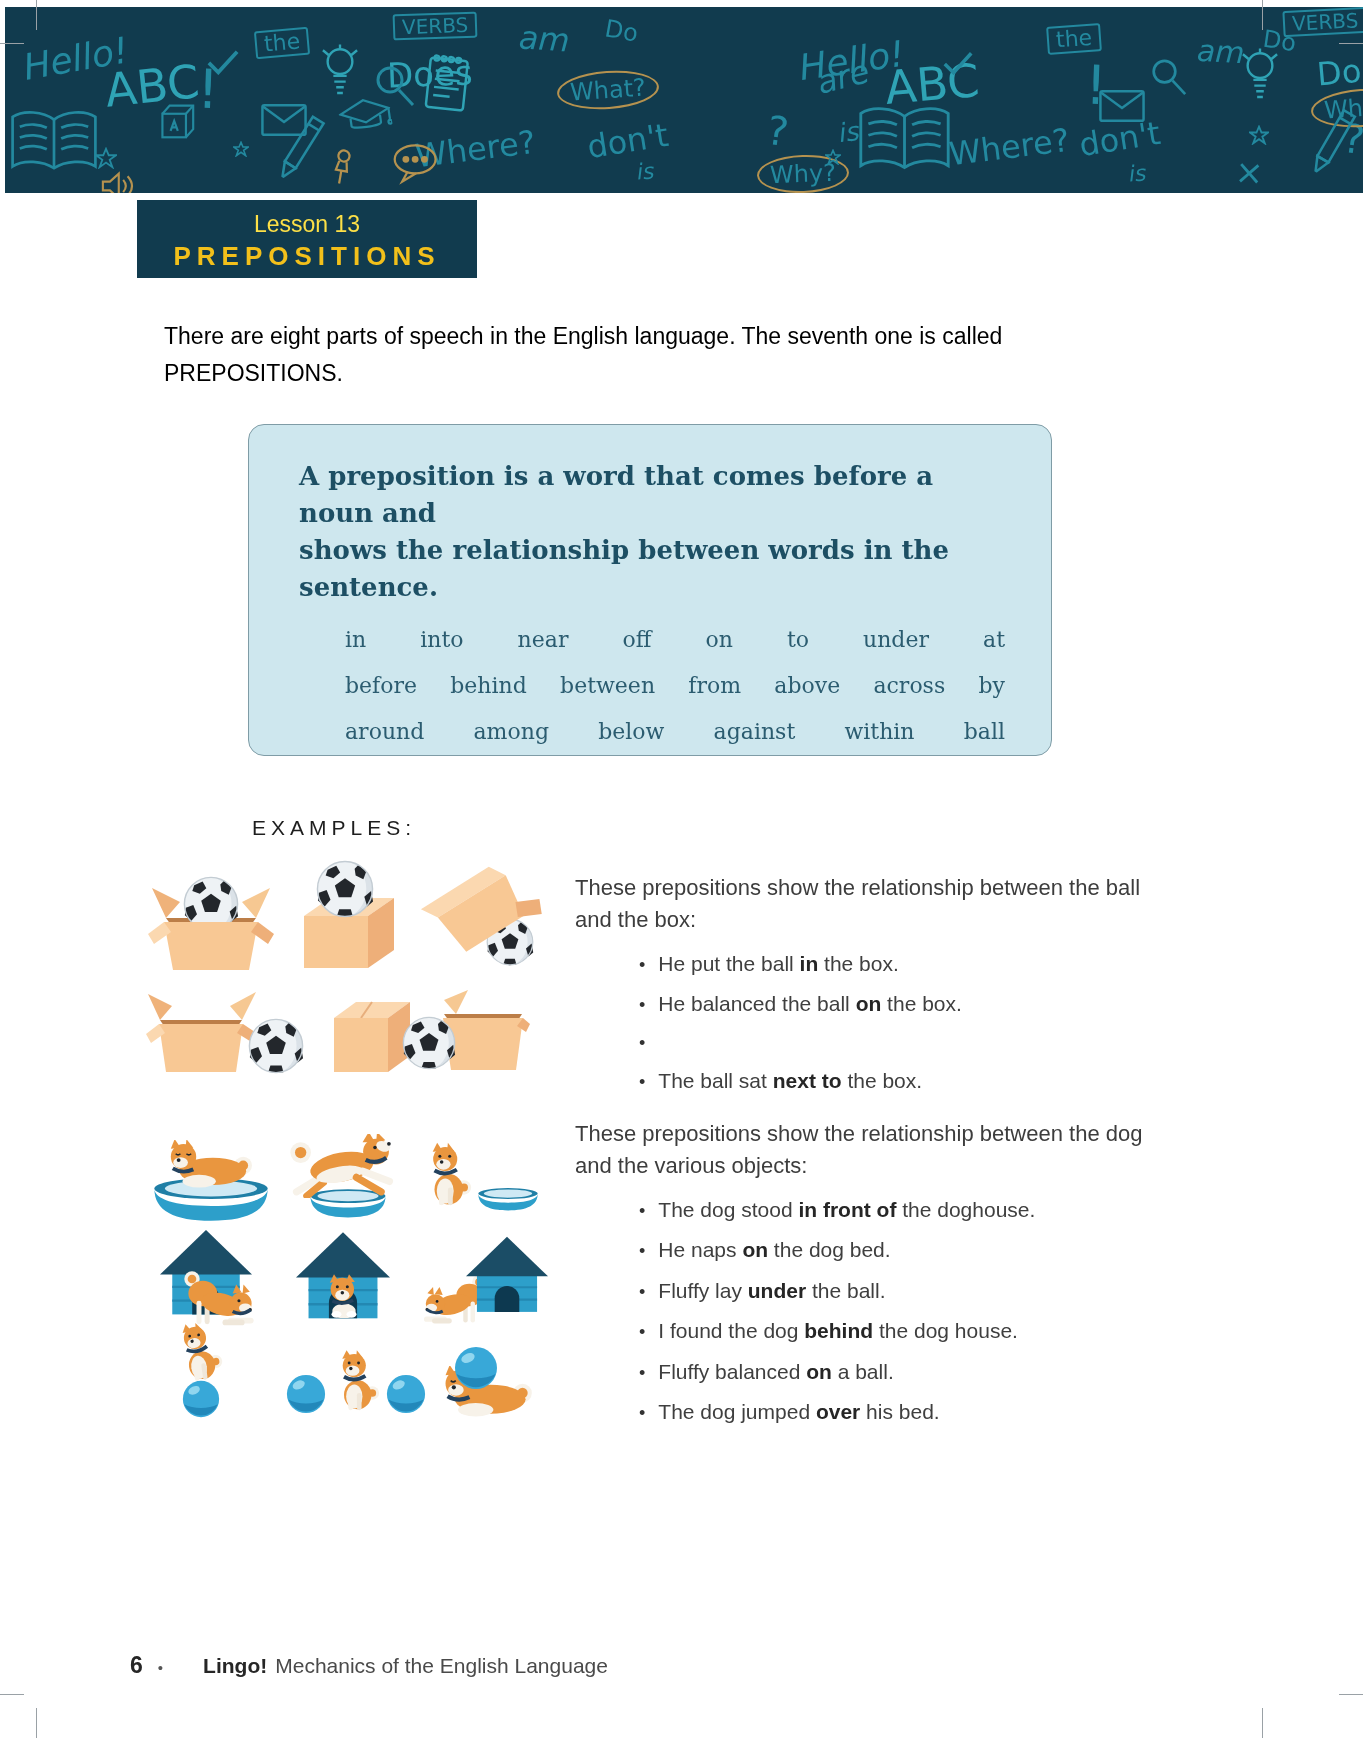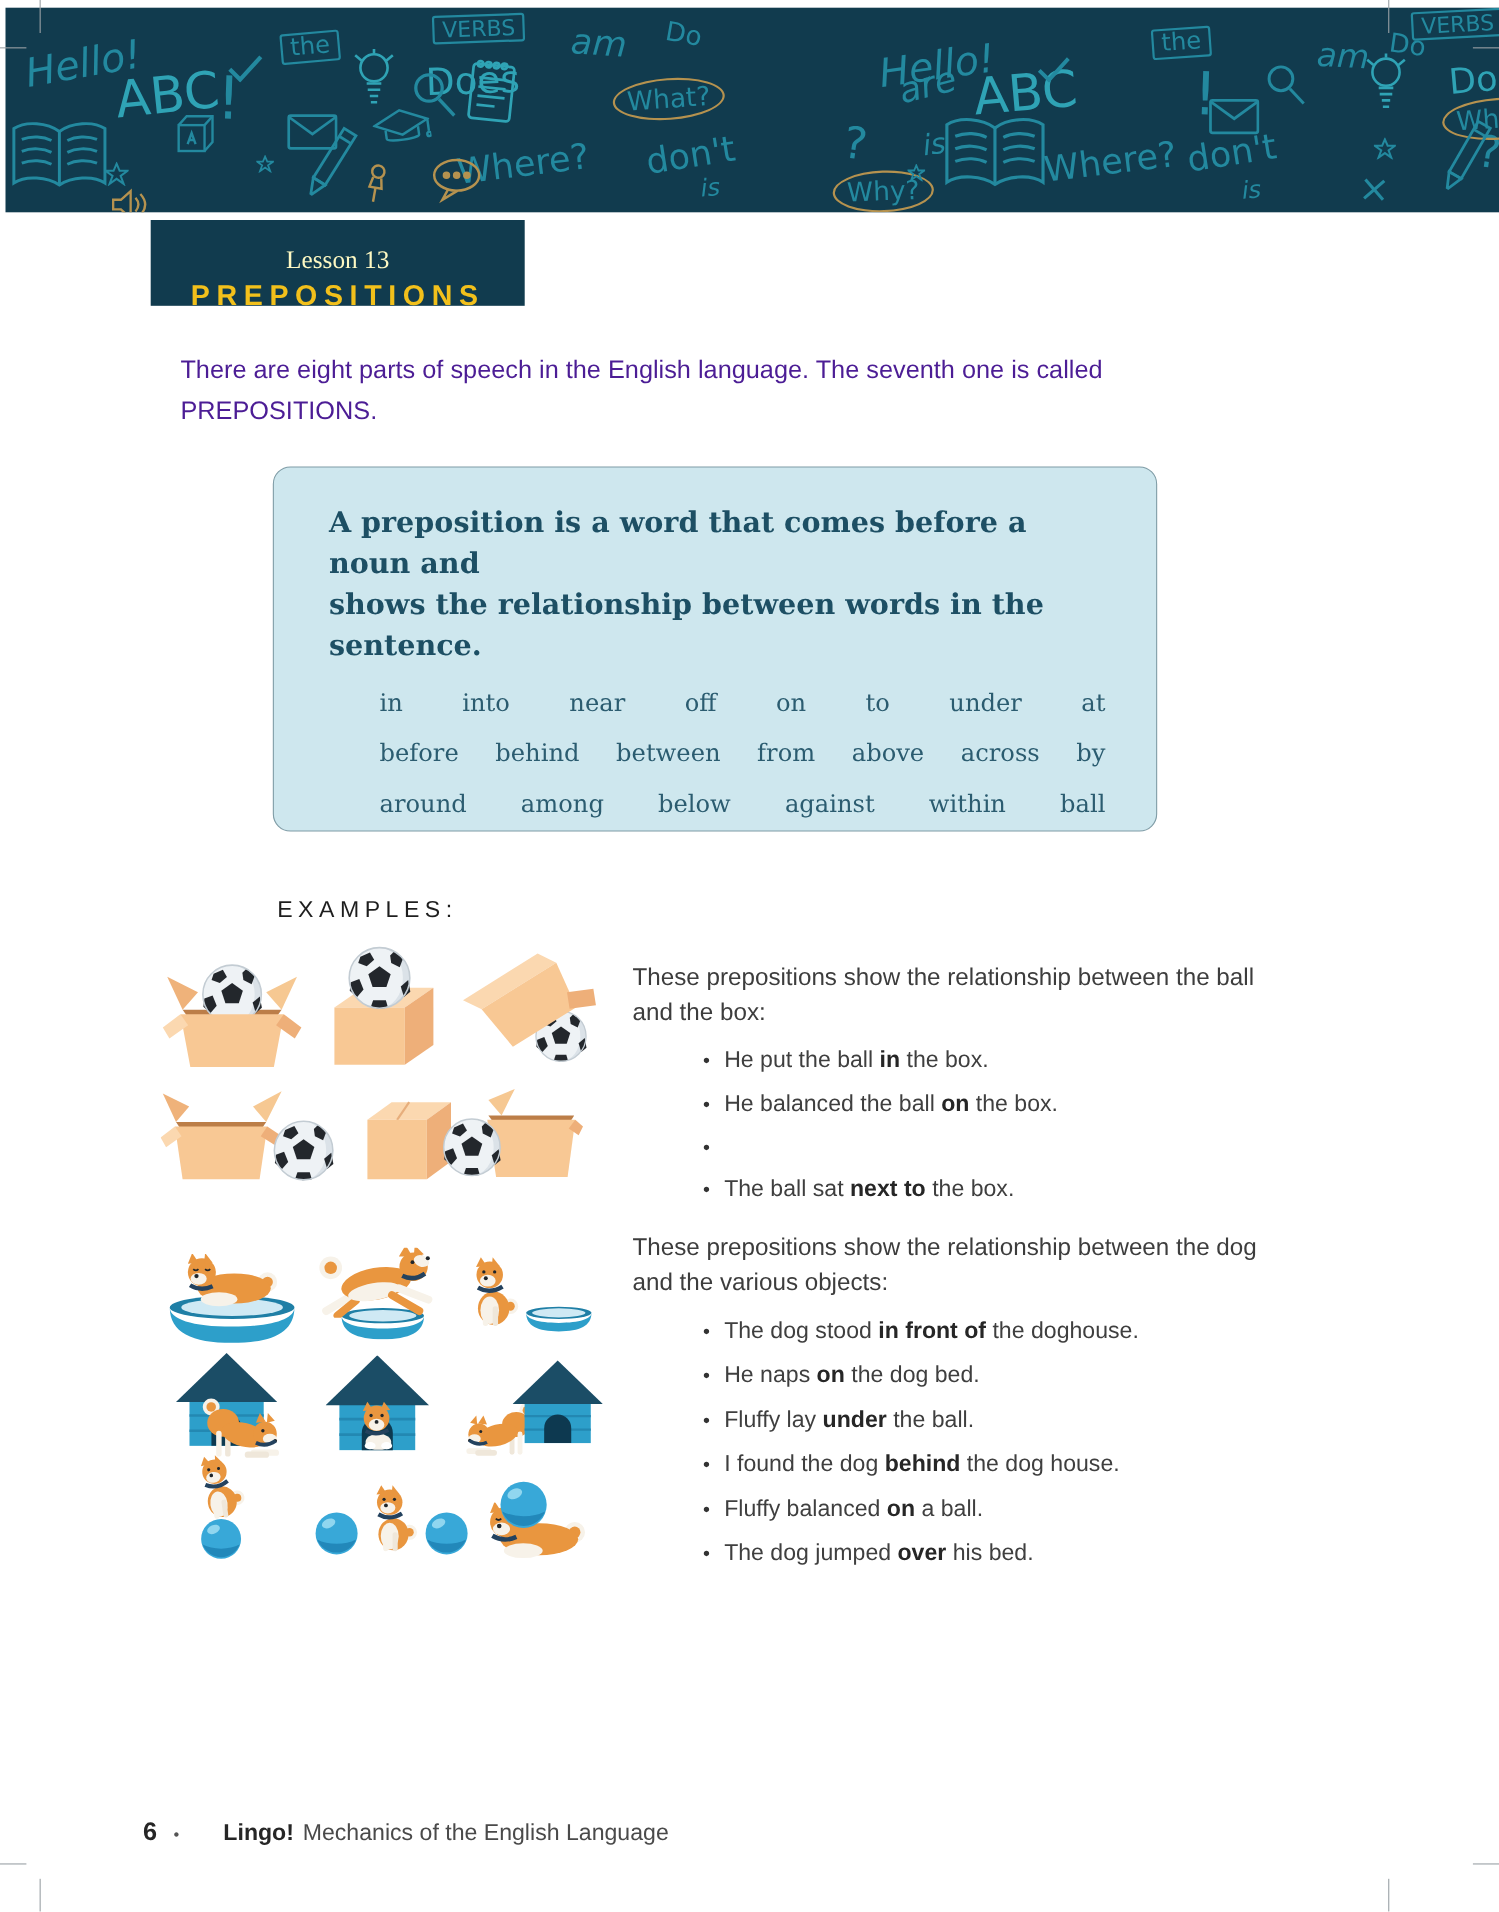--- a/index.html
+++ b/index.html
@@ -17,7 +17,7 @@
   .ic.tan{color:#b5924f;}
   
   .lesson{position:absolute;left:137px;top:200px;width:340px;height:78px;background:#113b4e;text-align:center;}
-  .lesson .eyebrow{display:block;margin-top:24px;font-family:Liberation Serif, serif;font-size:23px;color:#fef9c3;}
+  .lesson .eyebrow{display:block;margin-top:11px;font-family:Liberation Sans, sans-serif;font-size:23px;color:#fde047;}
   .lesson .title{display:block;margin-top:3px;font-size:26px;font-weight:bold;letter-spacing:6px;color:#f2c01b;}
   
   .intro{position:absolute;left:164px;top:318px;width:900px;font-size:23px;line-height:1.62;color:#4c1d95;}

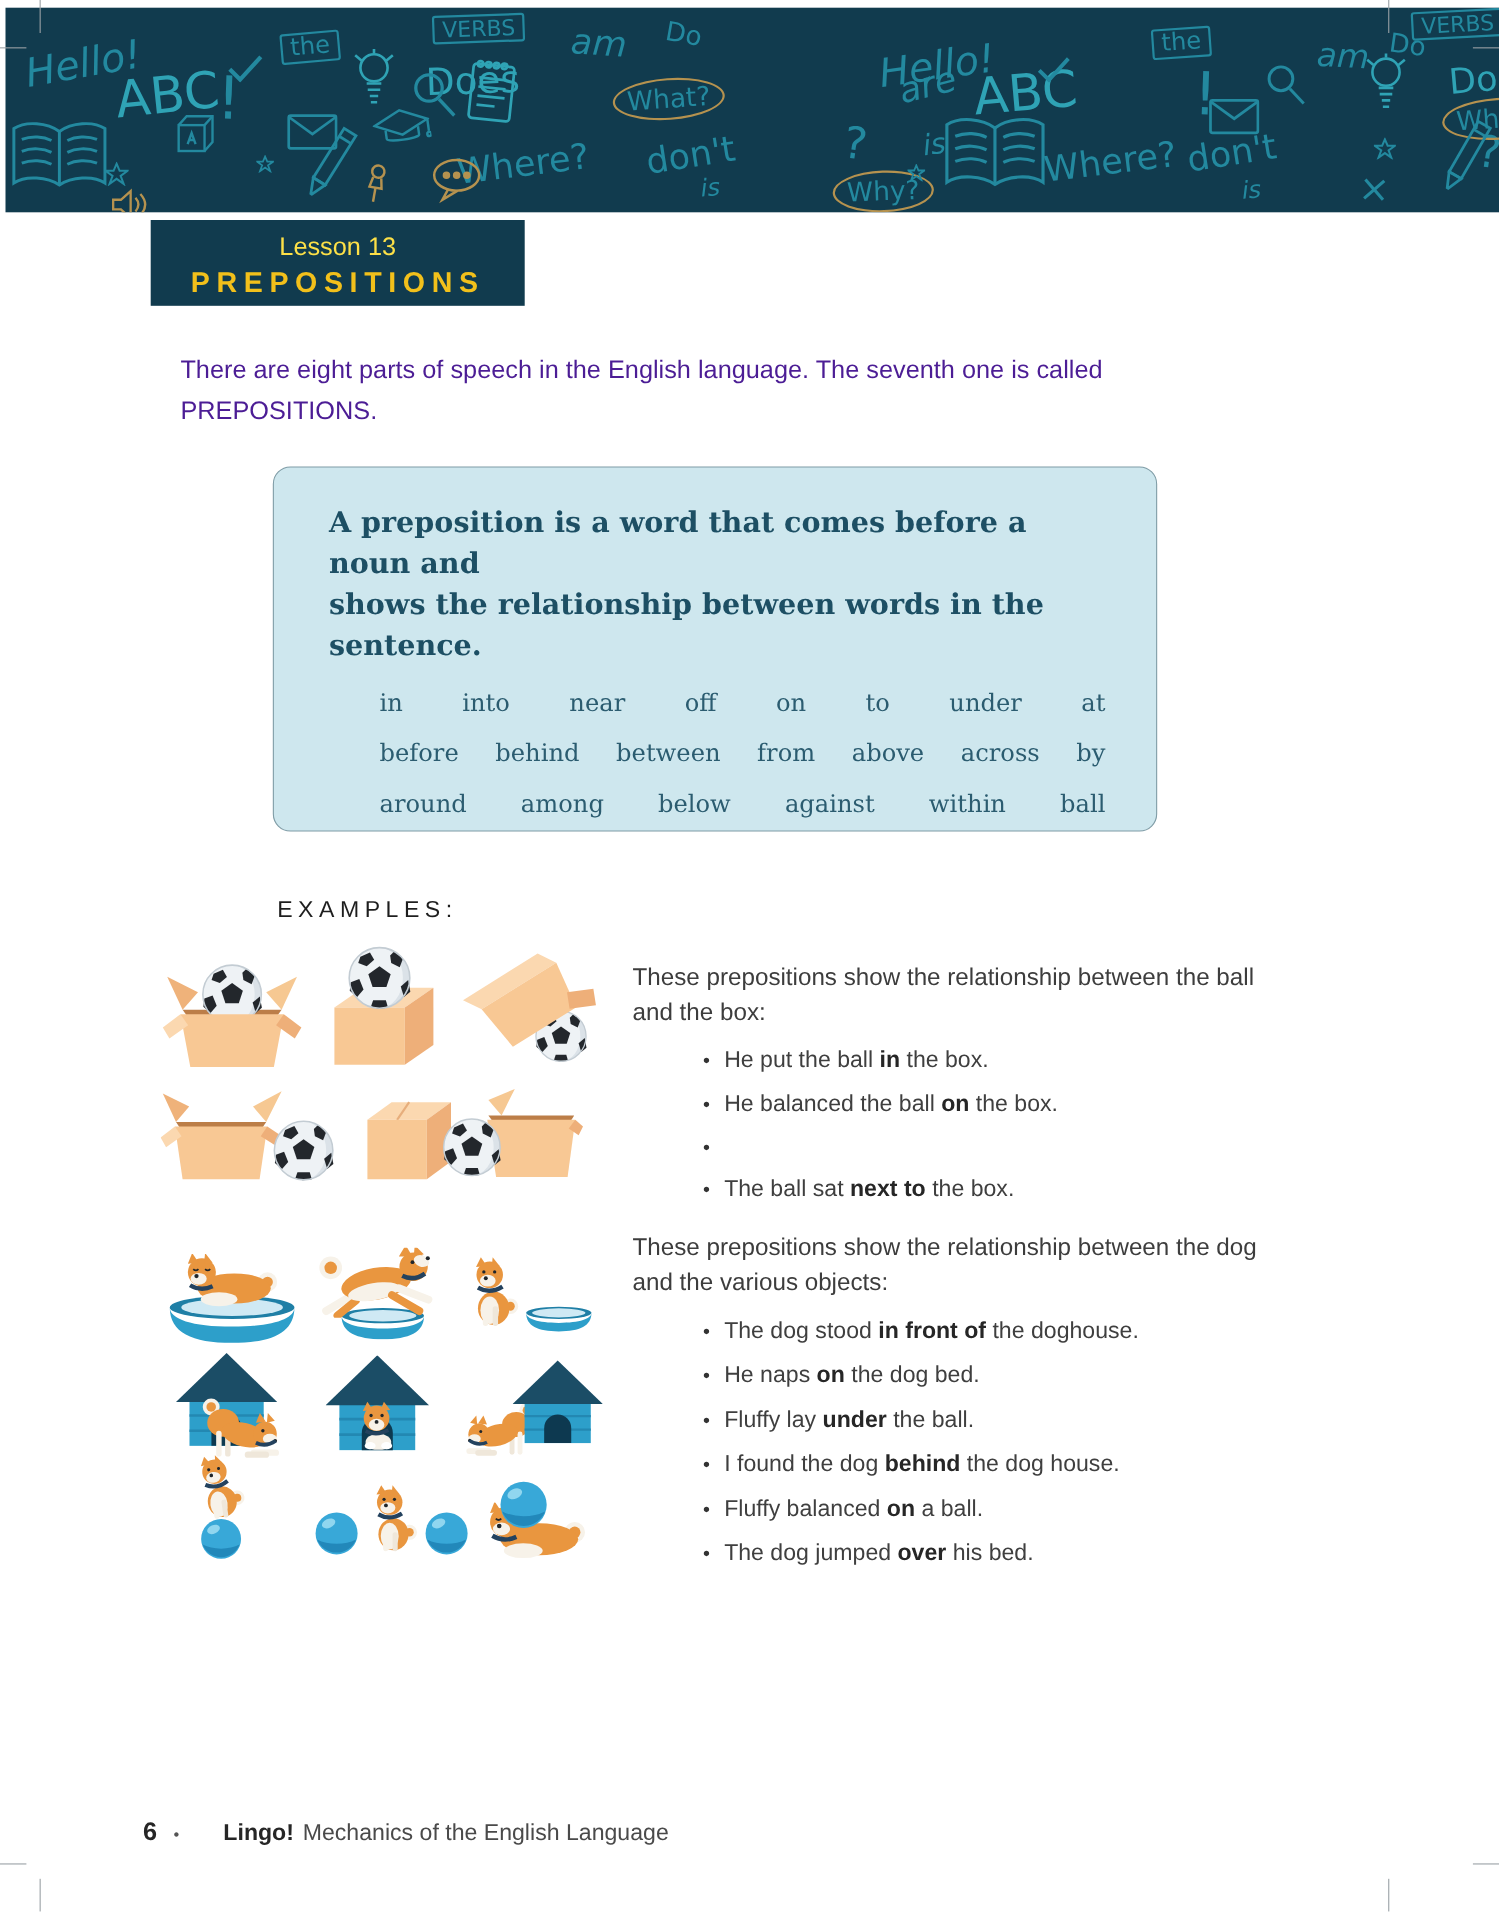--- a/index.html
+++ b/index.html
@@ -20,7 +20,7 @@
   .lesson .eyebrow{display:block;margin-top:11px;font-family:Liberation Sans, sans-serif;font-size:23px;color:#fde047;}
   .lesson .title{display:block;margin-top:3px;font-size:26px;font-weight:bold;letter-spacing:6px;color:#f2c01b;}
   
-  .intro{position:absolute;left:164px;top:318px;width:900px;font-size:23px;line-height:1.62;color:#4c1d95;}
+  .intro{position:absolute;left:164px;top:318px;width:900px;font-size:23px;line-height:1.62;color:#000000;}
   .intro span{display:block;}
   
   .defbox{position:absolute;left:248px;top:424px;width:804px;height:332px;background:#cee7ee;

